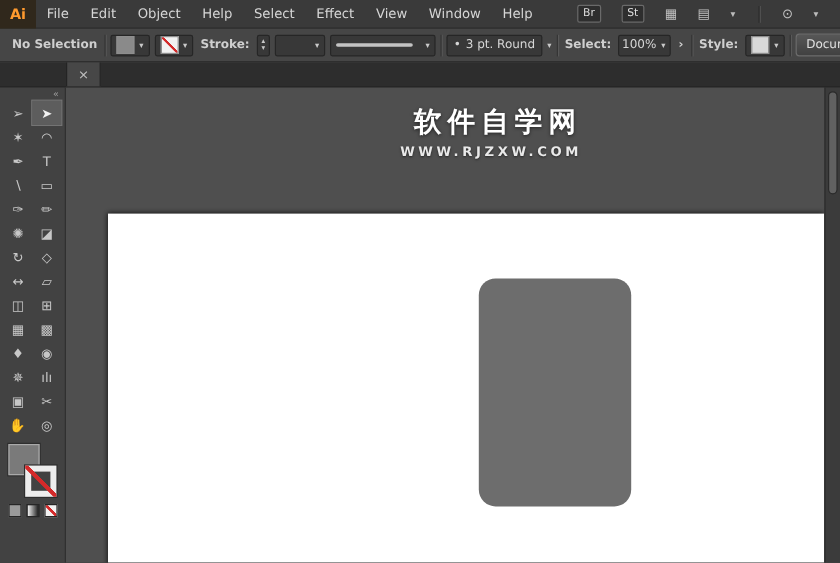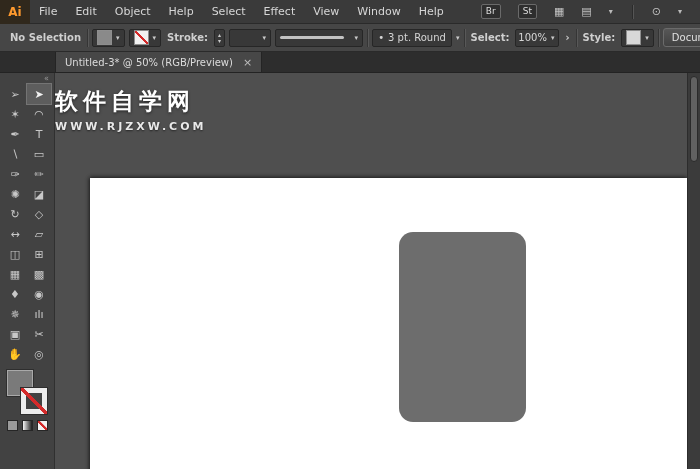--- a/index.html
+++ b/index.html
@@ -165,7 +165,6 @@
 
   <div class="tabbar">
     <div class="tab">
-      <span>Untitled-3* @ 50% (RGB/Preview)</span>
       <span class="tab-close">×</span>
     </div>
   </div>

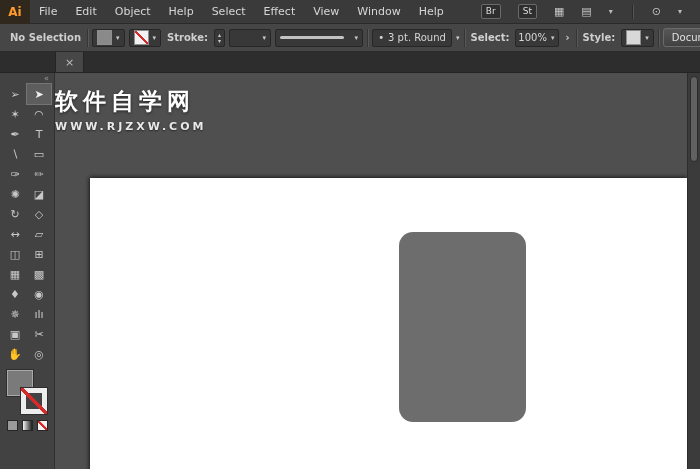--- a/index.html
+++ b/index.html
@@ -73,7 +73,7 @@
       #f2f2f2; }
   
   .canvas { flex:1 1 auto; position:relative; background:#4f4f4f; overflow:hidden; }
-  .watermark { position:absolute; left:0; top:13px; width:430px; text-align:left; color:#ffffff; }
+  .watermark { position:absolute; left:0; top:13px; width:430px; text-align:right; color:#ffffff; }
   .wm-title { font-size:23px; font-weight:bold; letter-spacing:5px;
     text-shadow:0 1px 3px rgba(0,0,0,.6); }
   .wm-url { margin-top:3px; font-size:11px; font-weight:bold; letter-spacing:3px; color:#e9e9e9;

